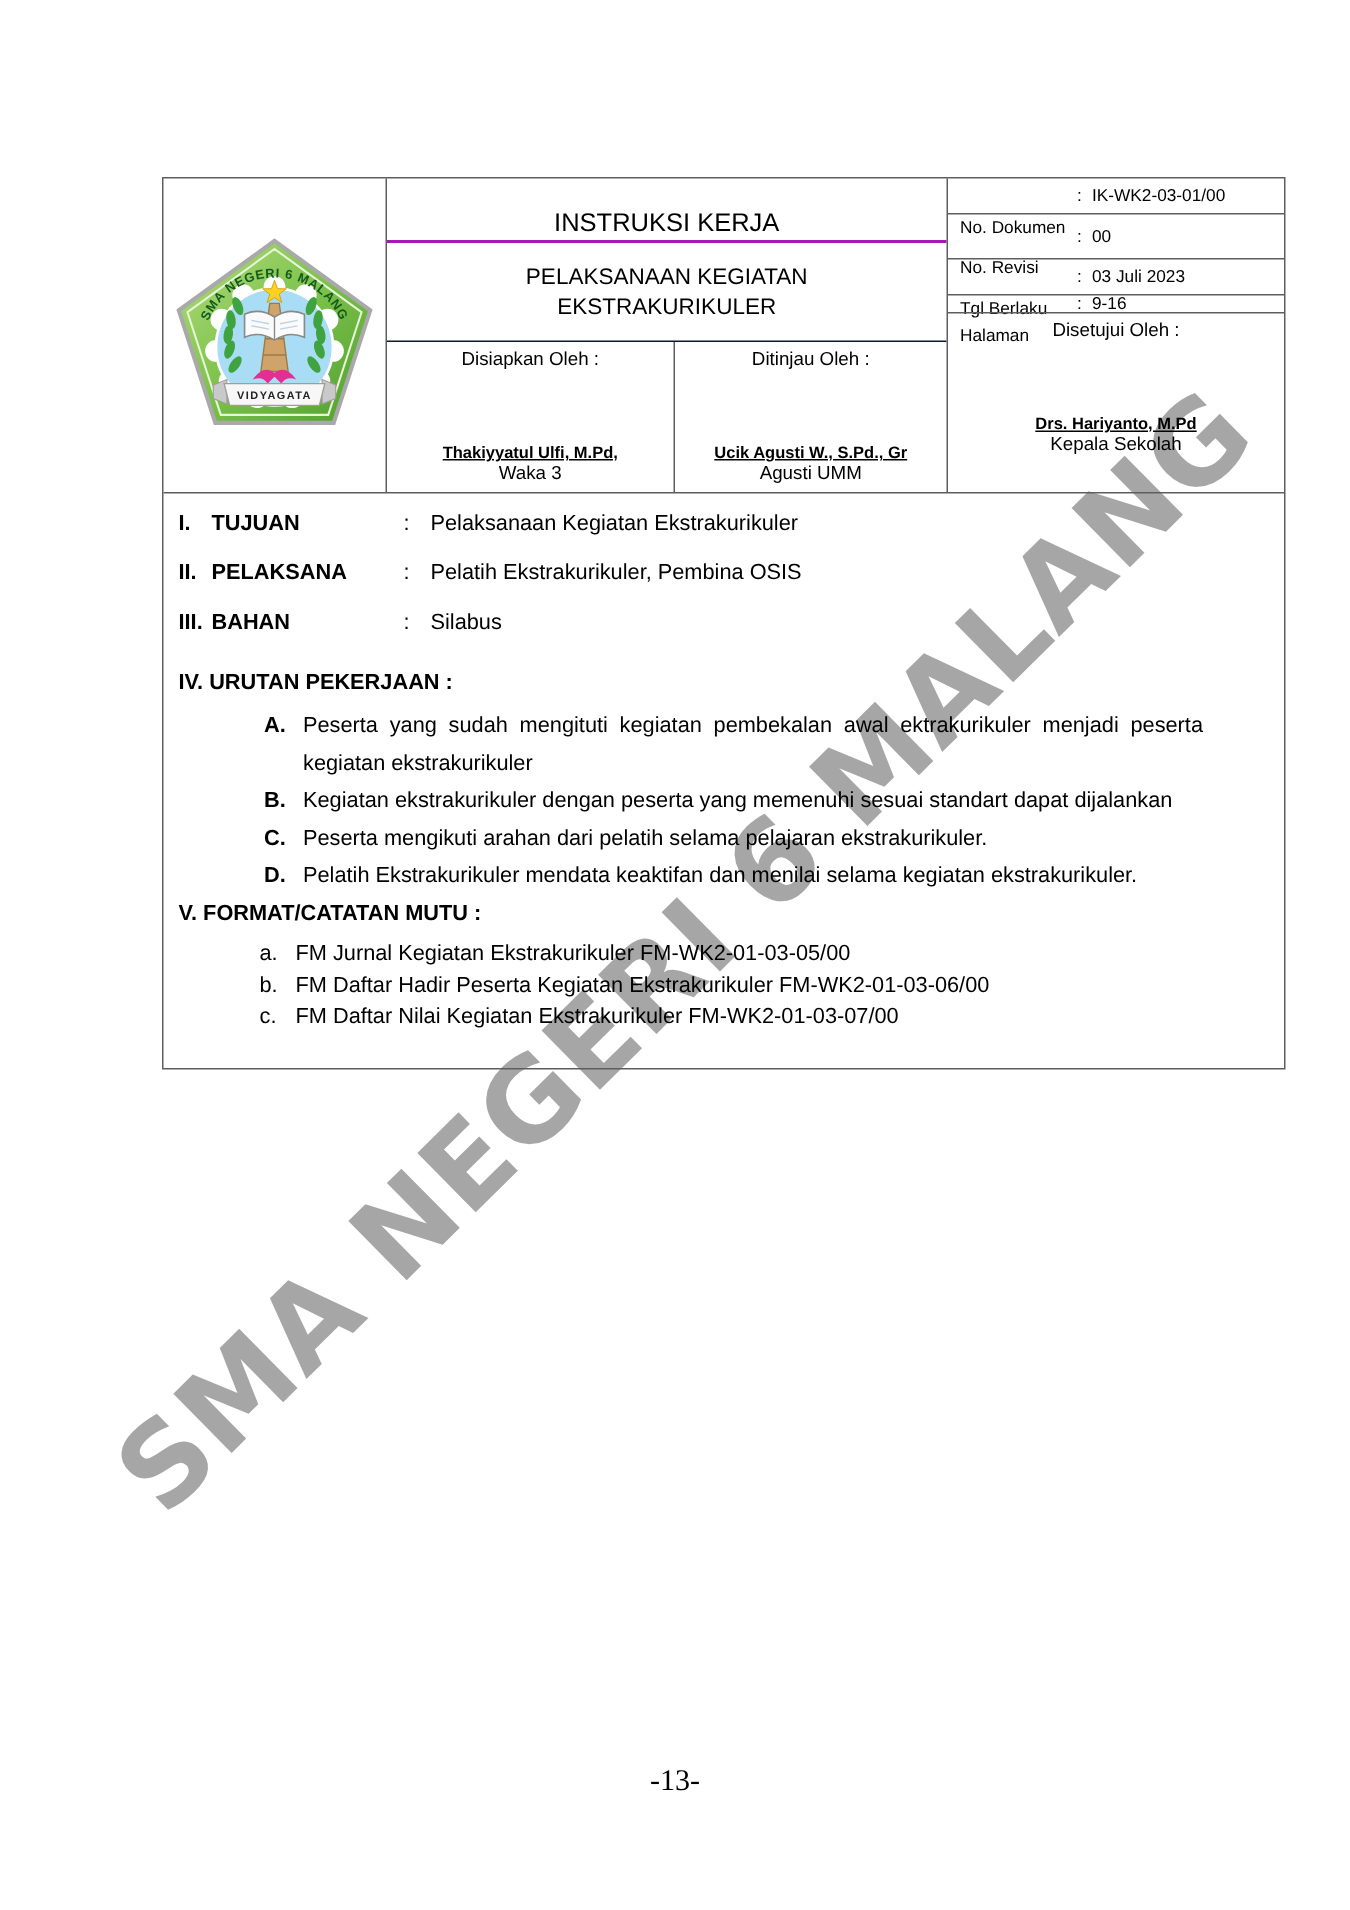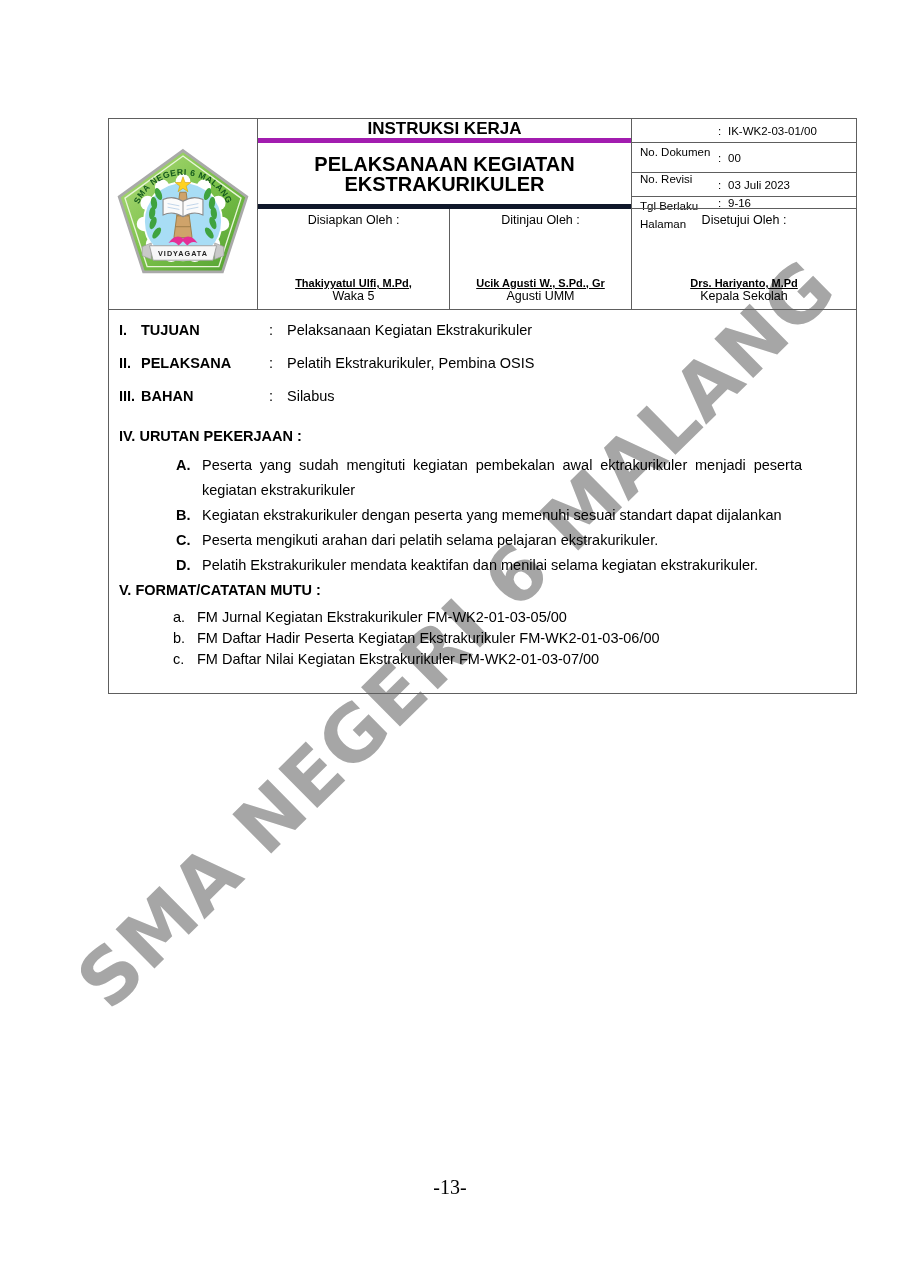--- a/index.html
+++ b/index.html
@@ -54,8 +54,9 @@
   .title-cell {
     height: 24px;
     display: flex; align-items: center; justify-content: center;
-    font-weight: 700; font-size: 17px;
-    border-bottom: 5px solid #a21caf;
+    font-weight: 400; font-size: 17px;
+    border-bottom: 2px solid #a21caf;
+    margin-top: 19px;
   }
   .subtitle-cell {
     height: 66px;

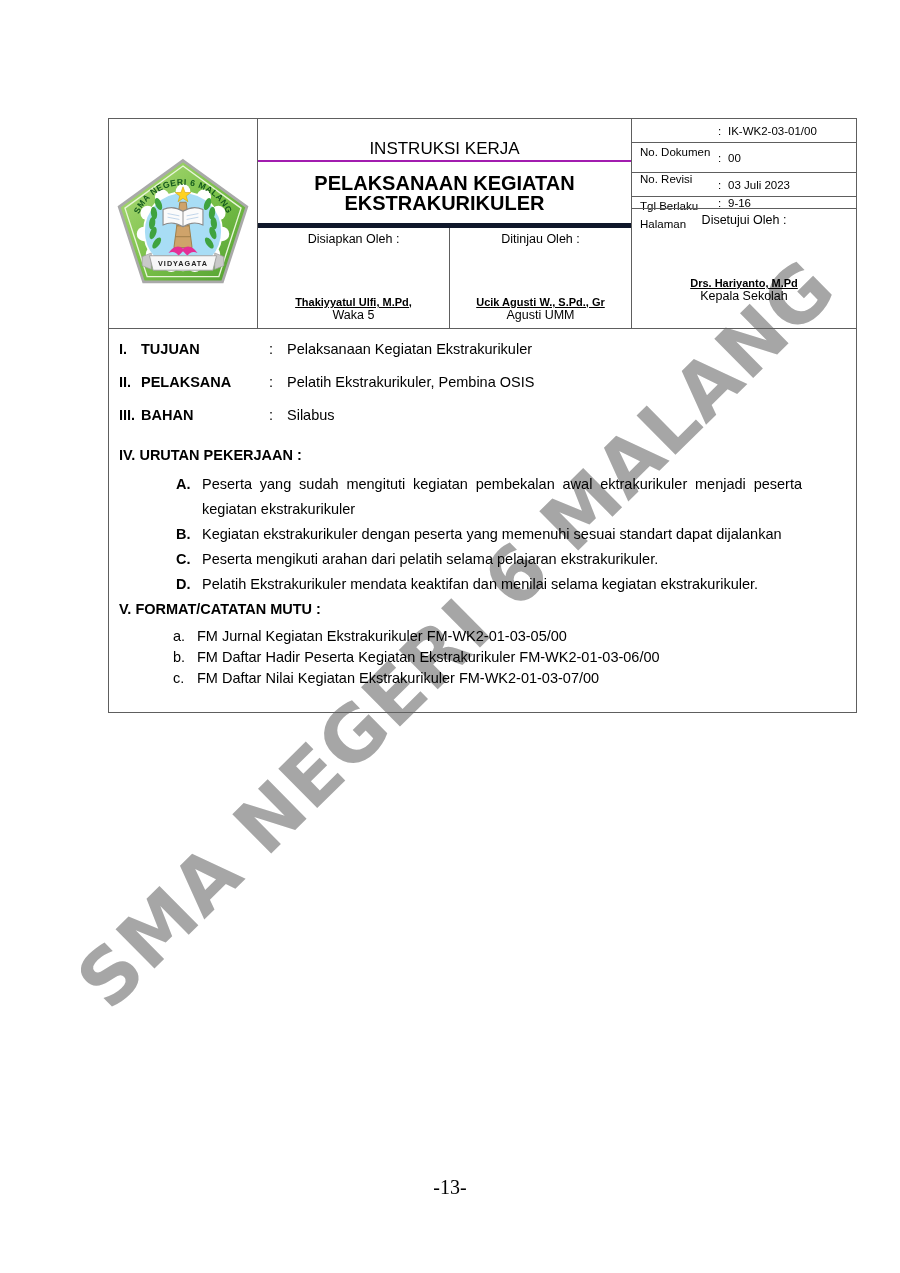--- a/index.html
+++ b/index.html
@@ -62,10 +62,10 @@
     height: 66px;
     display: flex; align-items: center; justify-content: center;
     text-align: center;
-    font-weight: 700; font-size: 20px;
+    font-weight: 400; font-size: 15px;
     line-height: 20px;
     white-space: pre-line;
-    border-bottom: 5px solid #0f172a;
+    border-bottom: 1px solid #0f172a;
   }
   .sig-row { display: flex; height: 100px; }
   .sig-cell {

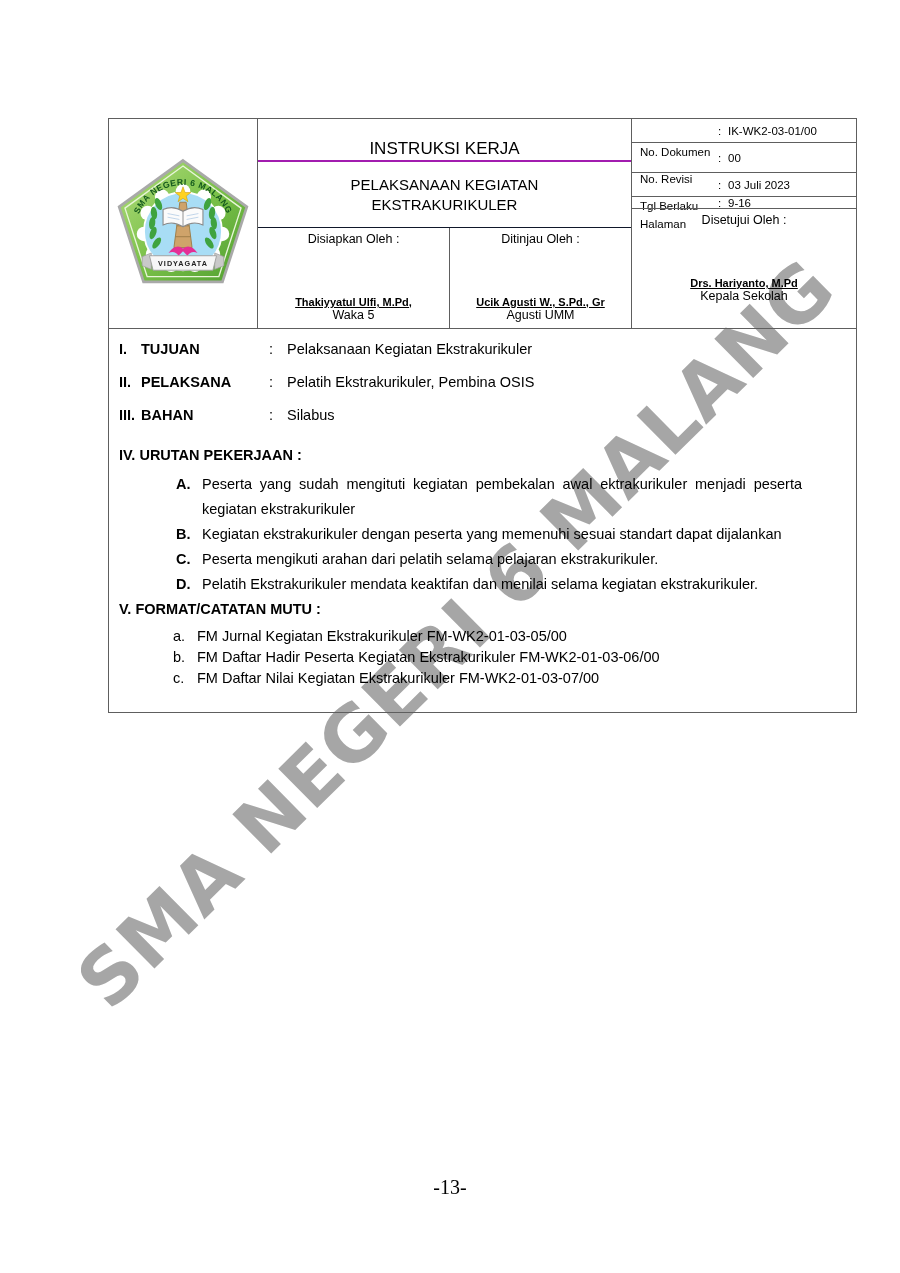--- a/index.html
+++ b/index.html
@@ -244,7 +244,7 @@
             <div class="sig-head">Disiapkan Oleh :</div>
             <div class="sig-spacer"></div>
             <div class="sig-name">Thakiyyatul Ulfi, M.Pd,</div>
-            <div class="sig-role">Waka 5</div>
+            <div class="sig-role">Waka 3</div>
           </div>
           <div class="sig-cell">
             <div class="sig-head">Ditinjau Oleh :</div>

